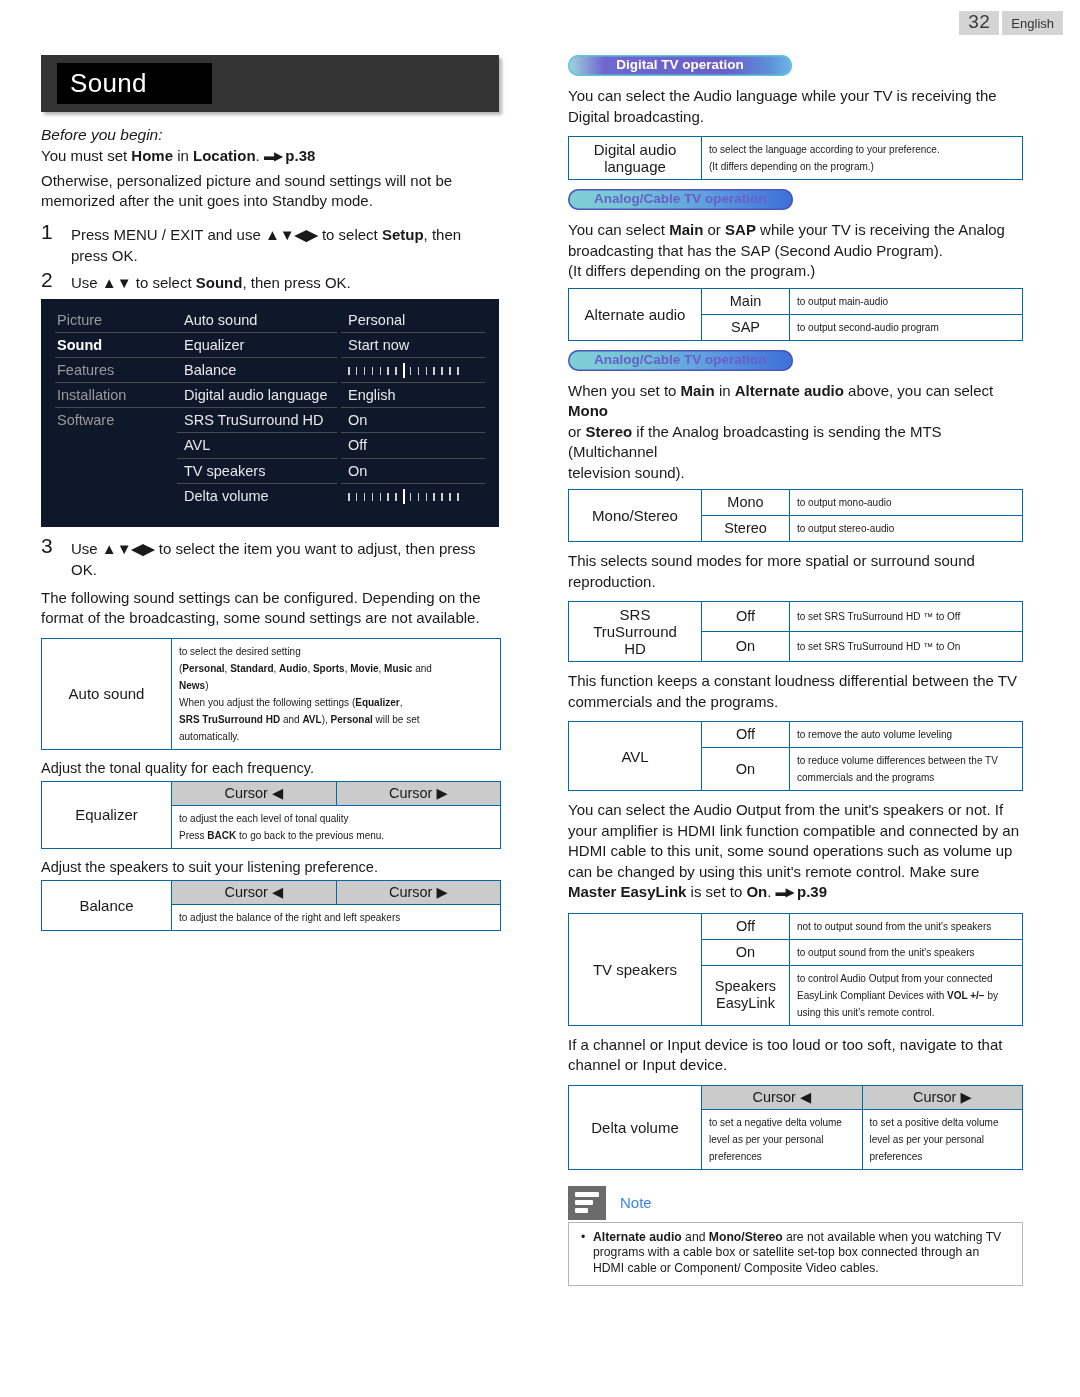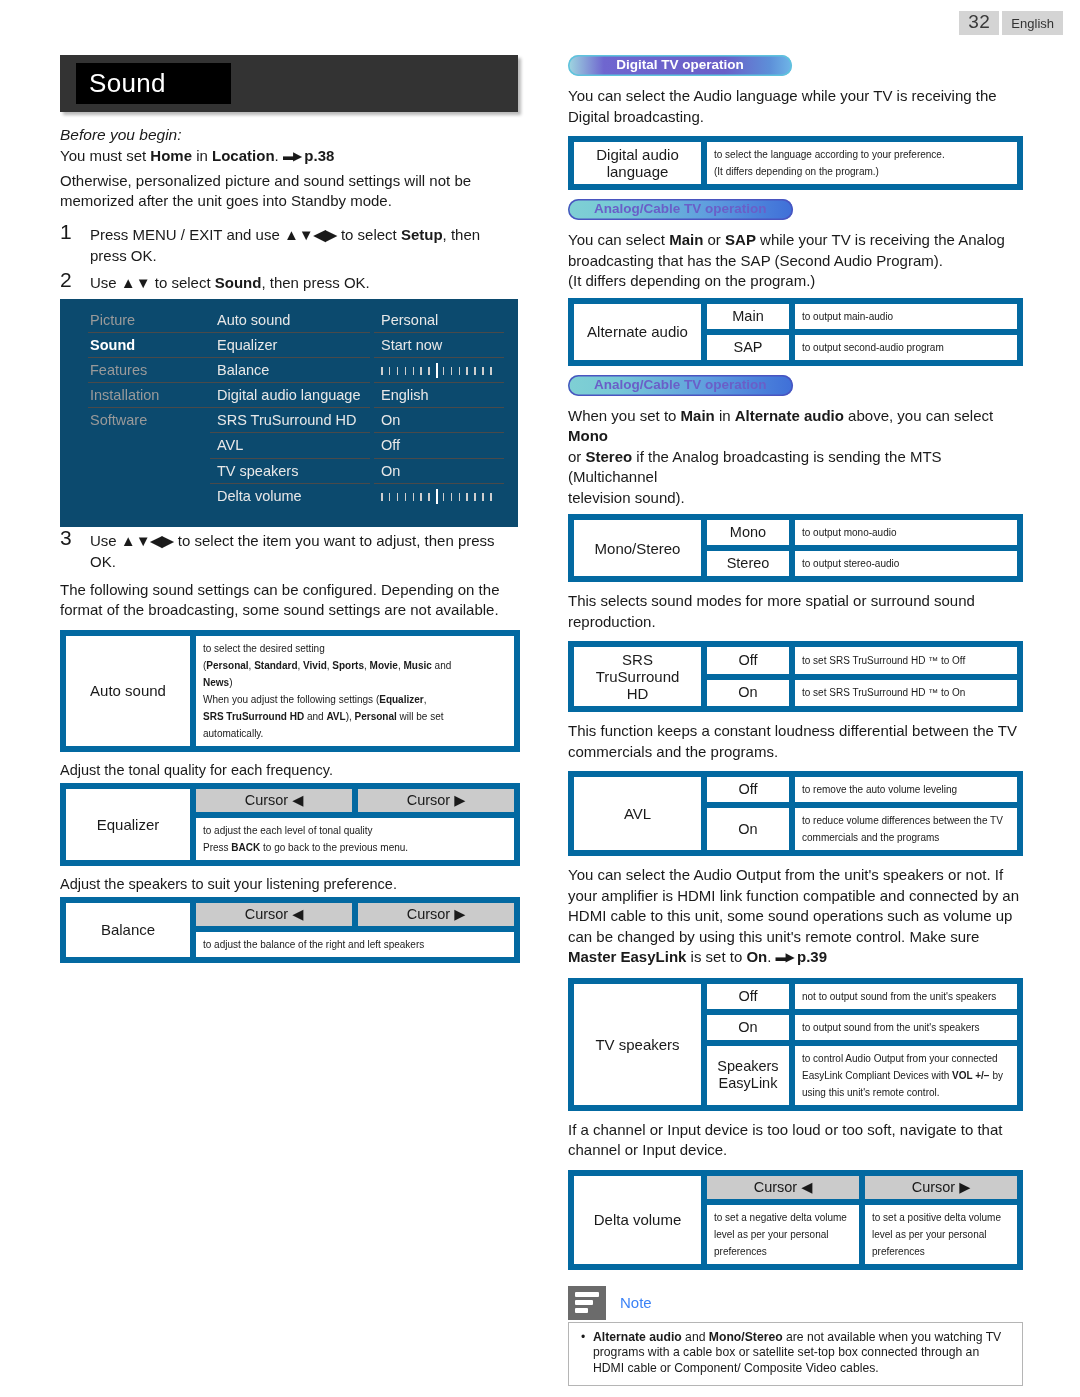--- a/index.html
+++ b/index.html
@@ -32,7 +32,7 @@
   }
 
   
-  .col-left  { position:absolute; left:60px;  top:55px; width:460px; }
+  .col-left  { position:absolute; left:41px;  top:55px; width:460px; }
   .col-right { position:absolute; left:568px; top:55px; width:455px; }
 
   

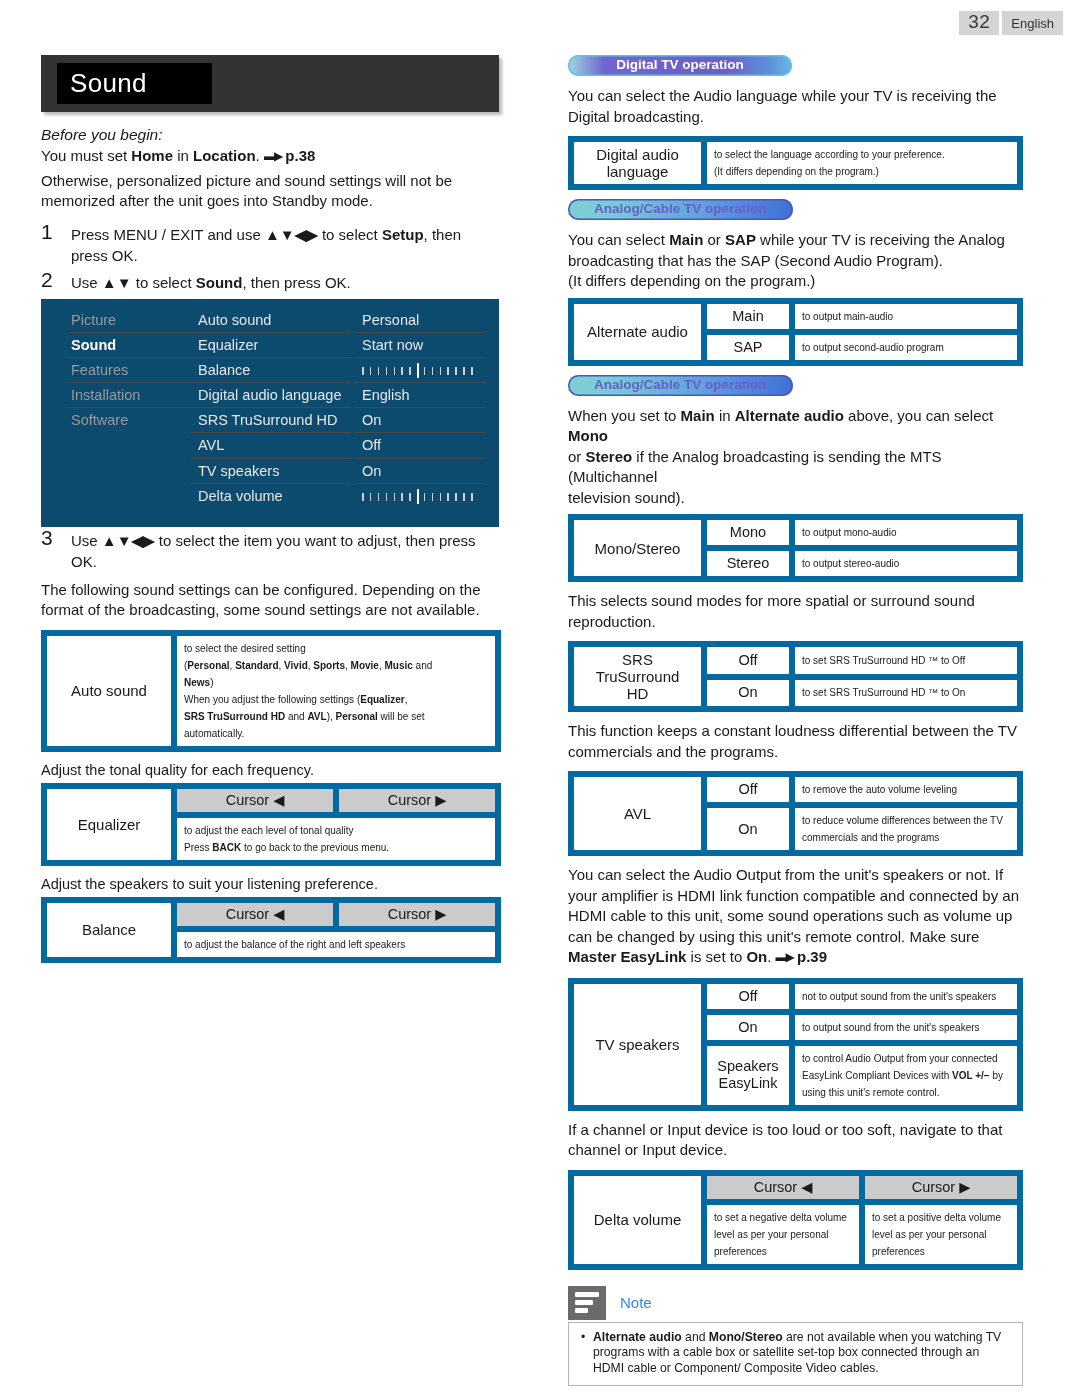--- a/index.html
+++ b/index.html
@@ -96,7 +96,7 @@
     table-layout:fixed;
   }
   table.tb td, table.tb th {
-    border:6px solid #0369a1;
+    border:1px solid #0369a1;
     padding:4px 7px;
     vertical-align:middle;
     font-weight:normal;

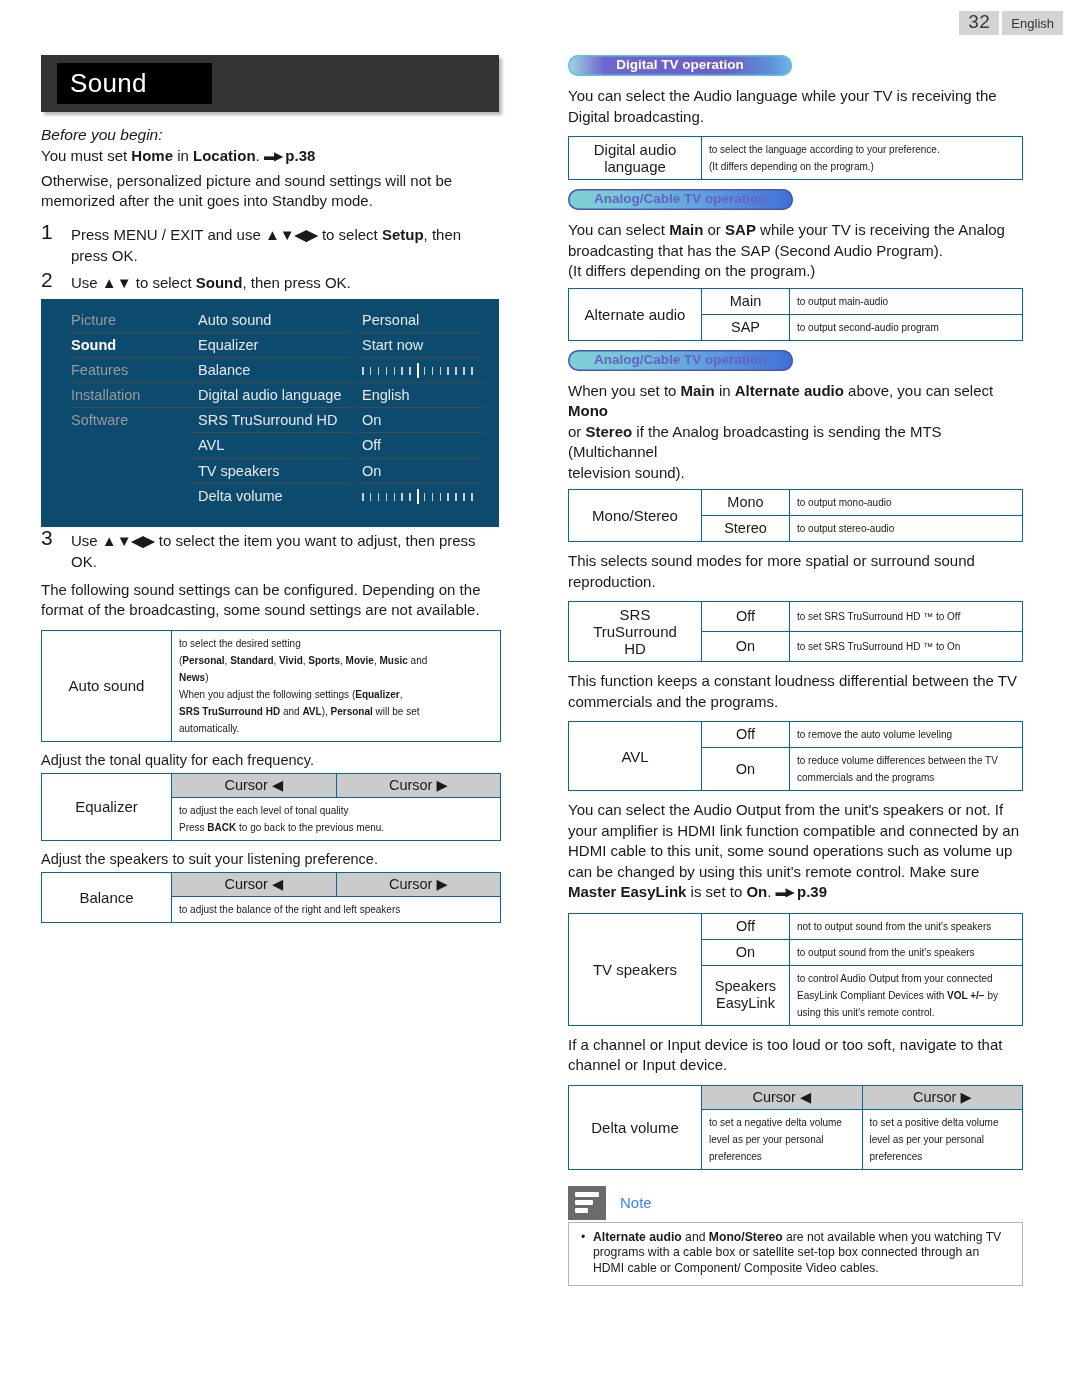--- a/index.html
+++ b/index.html
@@ -63,9 +63,9 @@
 
   
   .osd {
-    width:458px; height:228px; background:#0c4a6e;
-    margin:6px 0 0 0; position:relative;
-    padding:9px 0 0 14px;
+    width:458px; height:228px; background:#0f172a;
+    margin:6px 0 8px 0; position:relative;
+    padding:9px 0 0 0;
   }
   .osd-grid { display:flex; padding:0 14px; }
   .osd-col1 { width:122px; flex:0 0 122px; }

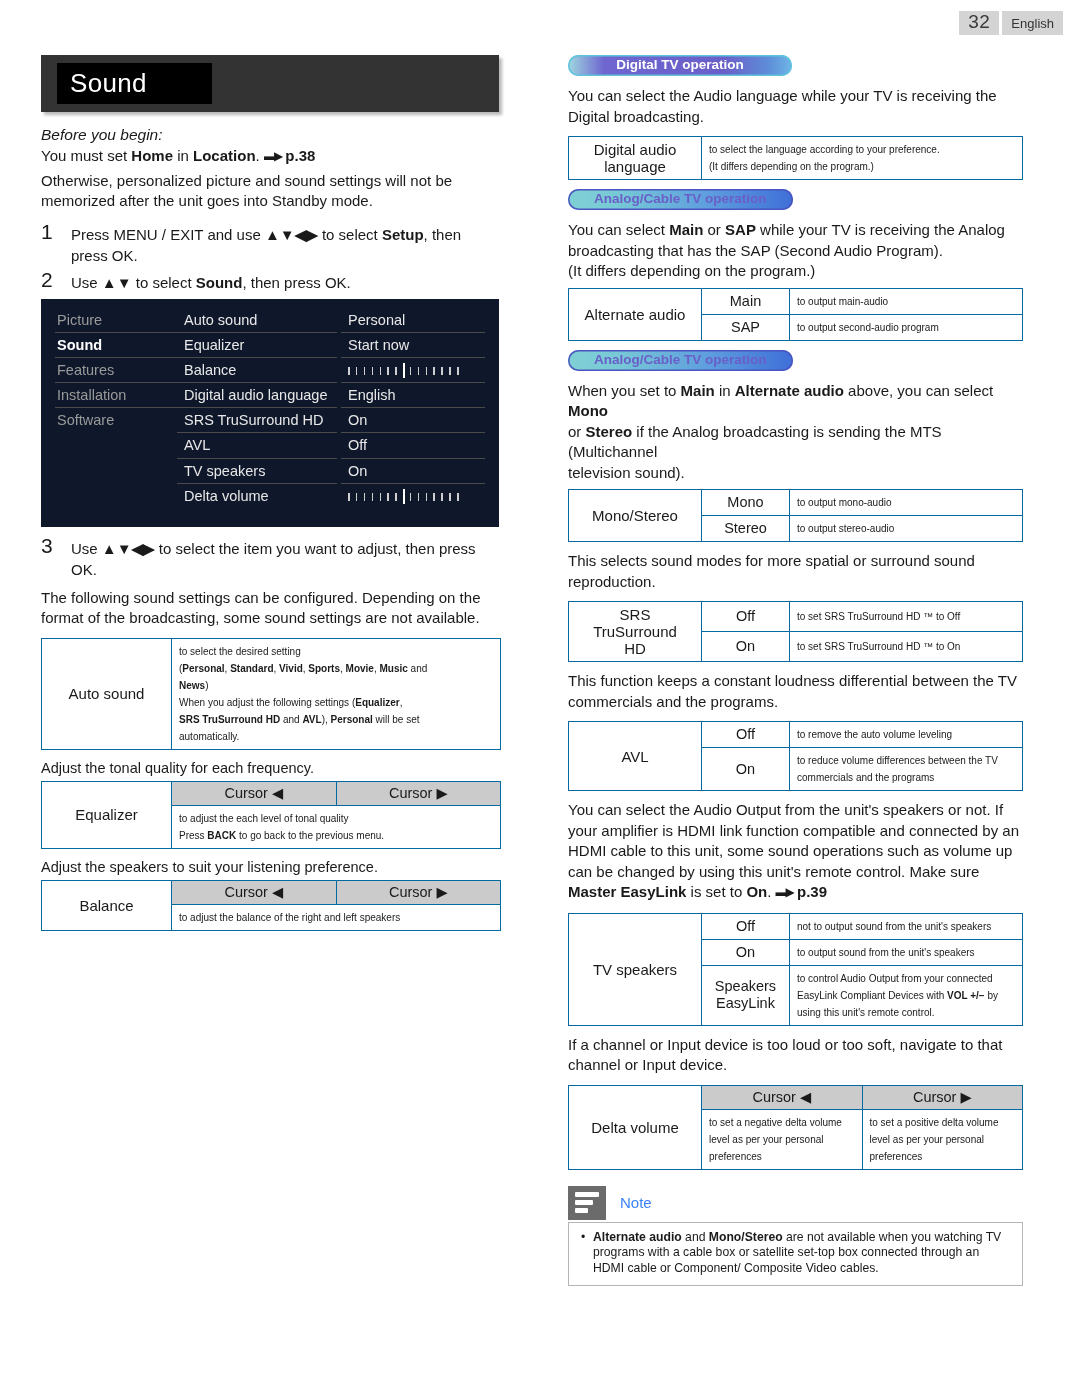--- a/index.html
+++ b/index.html
@@ -277,7 +277,7 @@
         <td class="lbl" style="width:130px;">Auto sound</td>
         <td class="desc">
           <span>to select the desired setting</span><br>
-          (<span class="b">Personal</span>, <span class="b">Standard</span>, <span class="b">Vivid</span>, <span class="b">Sports</span>, <span class="b">Movie</span>, <span class="b">Music</span> and<br>
+          (<span class="b">Personal</span>, <span class="b">Standard</span>, <span class="b">Audio</span>, <span class="b">Sports</span>, <span class="b">Movie</span>, <span class="b">Music</span> and<br>
           <span class="b">News</span>)<br>
           When you adjust the following settings (<span class="b">Equalizer</span>,<br>
           <span class="b">SRS TruSurround HD</span> and <span class="b">AVL</span>), <span class="b">Personal</span> will be set<br>

